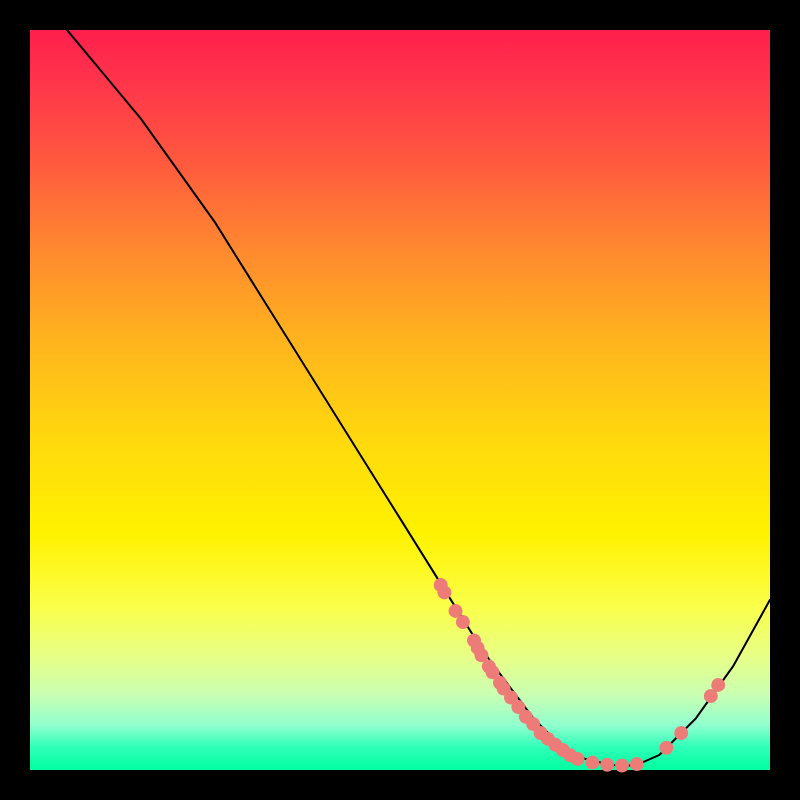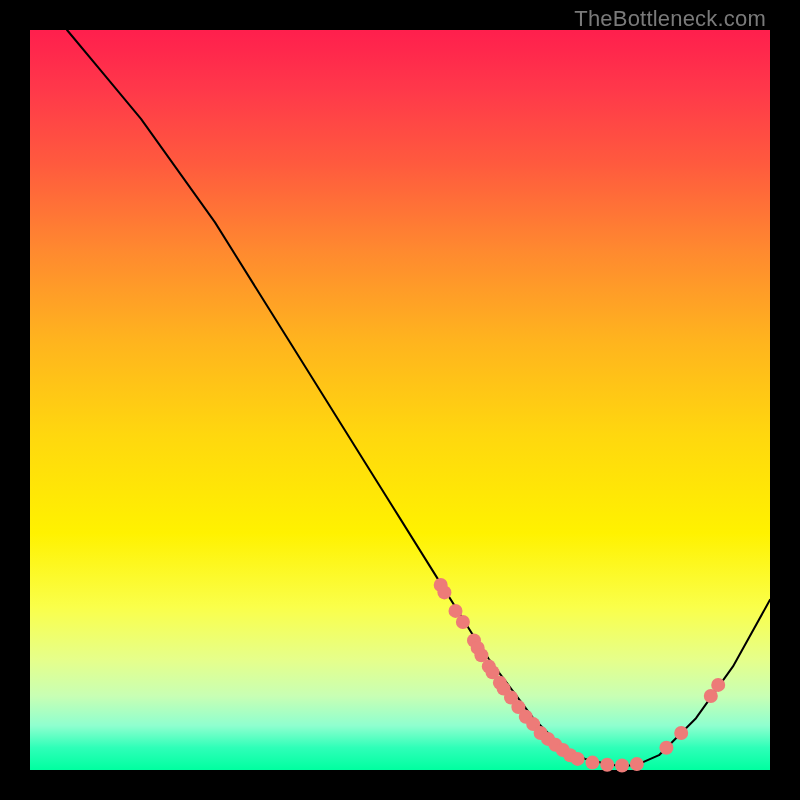--- a/index.html
+++ b/index.html
@@ -61,7 +61,6 @@
 <body>
 
 <div class="stage">
-  <div class="watermark">TheBottleneck.com</div>
   <div class="plot-area">
     <svg class="curve" viewBox="0 0 740 740" preserveAspectRatio="none">
       <path id="curve-path" fill="none" d="M37.00 0.00 L74.00 44.40 L111.00 88.80 L148.00 140.60 L185.00 192.40 L222.00 251.60 L259.00 310.80 L296.00 370.00 L333.00 429.20 L370.00 488.40 L407.00 547.60 L444.00 606.80 L458.80 629.00 L481.00 658.60 L503.20 688.20 L518.00 703.00 L532.80 717.80 L555.00 728.90 L577.20 734.08 L592.00 736.30 L606.80 734.82 L629.00 725.20 L666.00 688.20 L703.00 636.40 L740.00 569.80" stroke="#000000" stroke-width="2" stroke-linecap="round" stroke-linejoin="round"></path>

